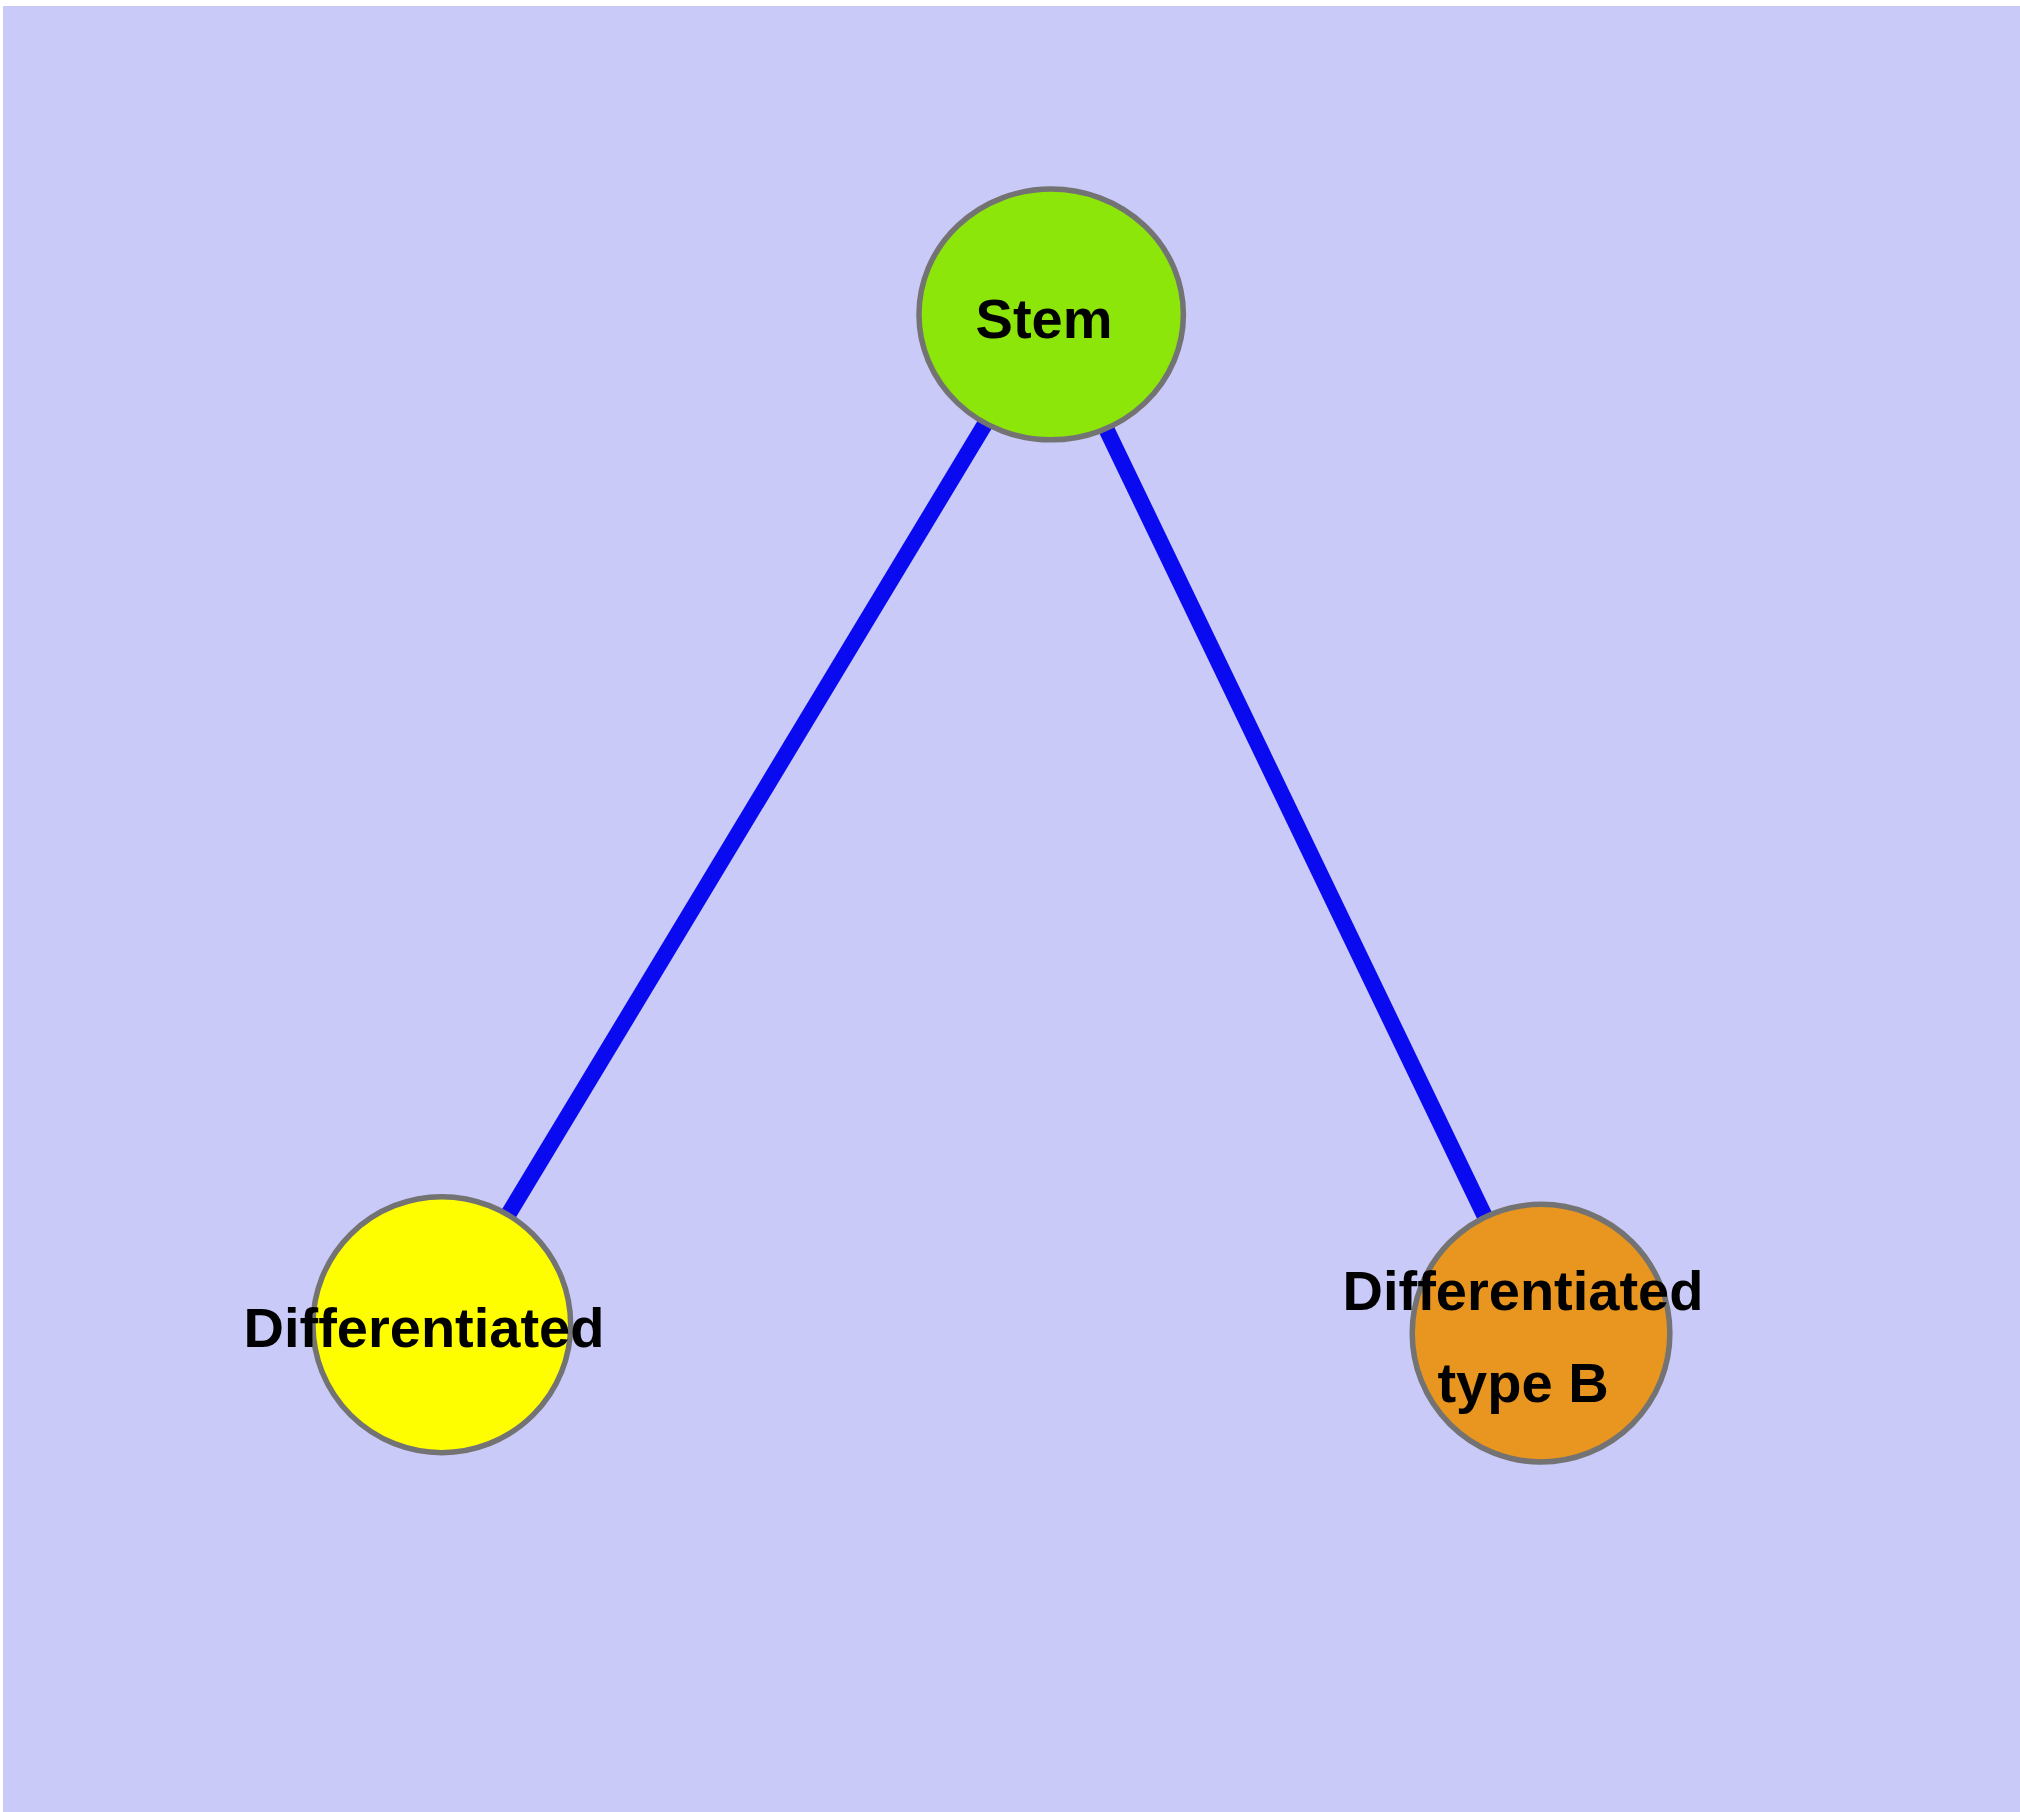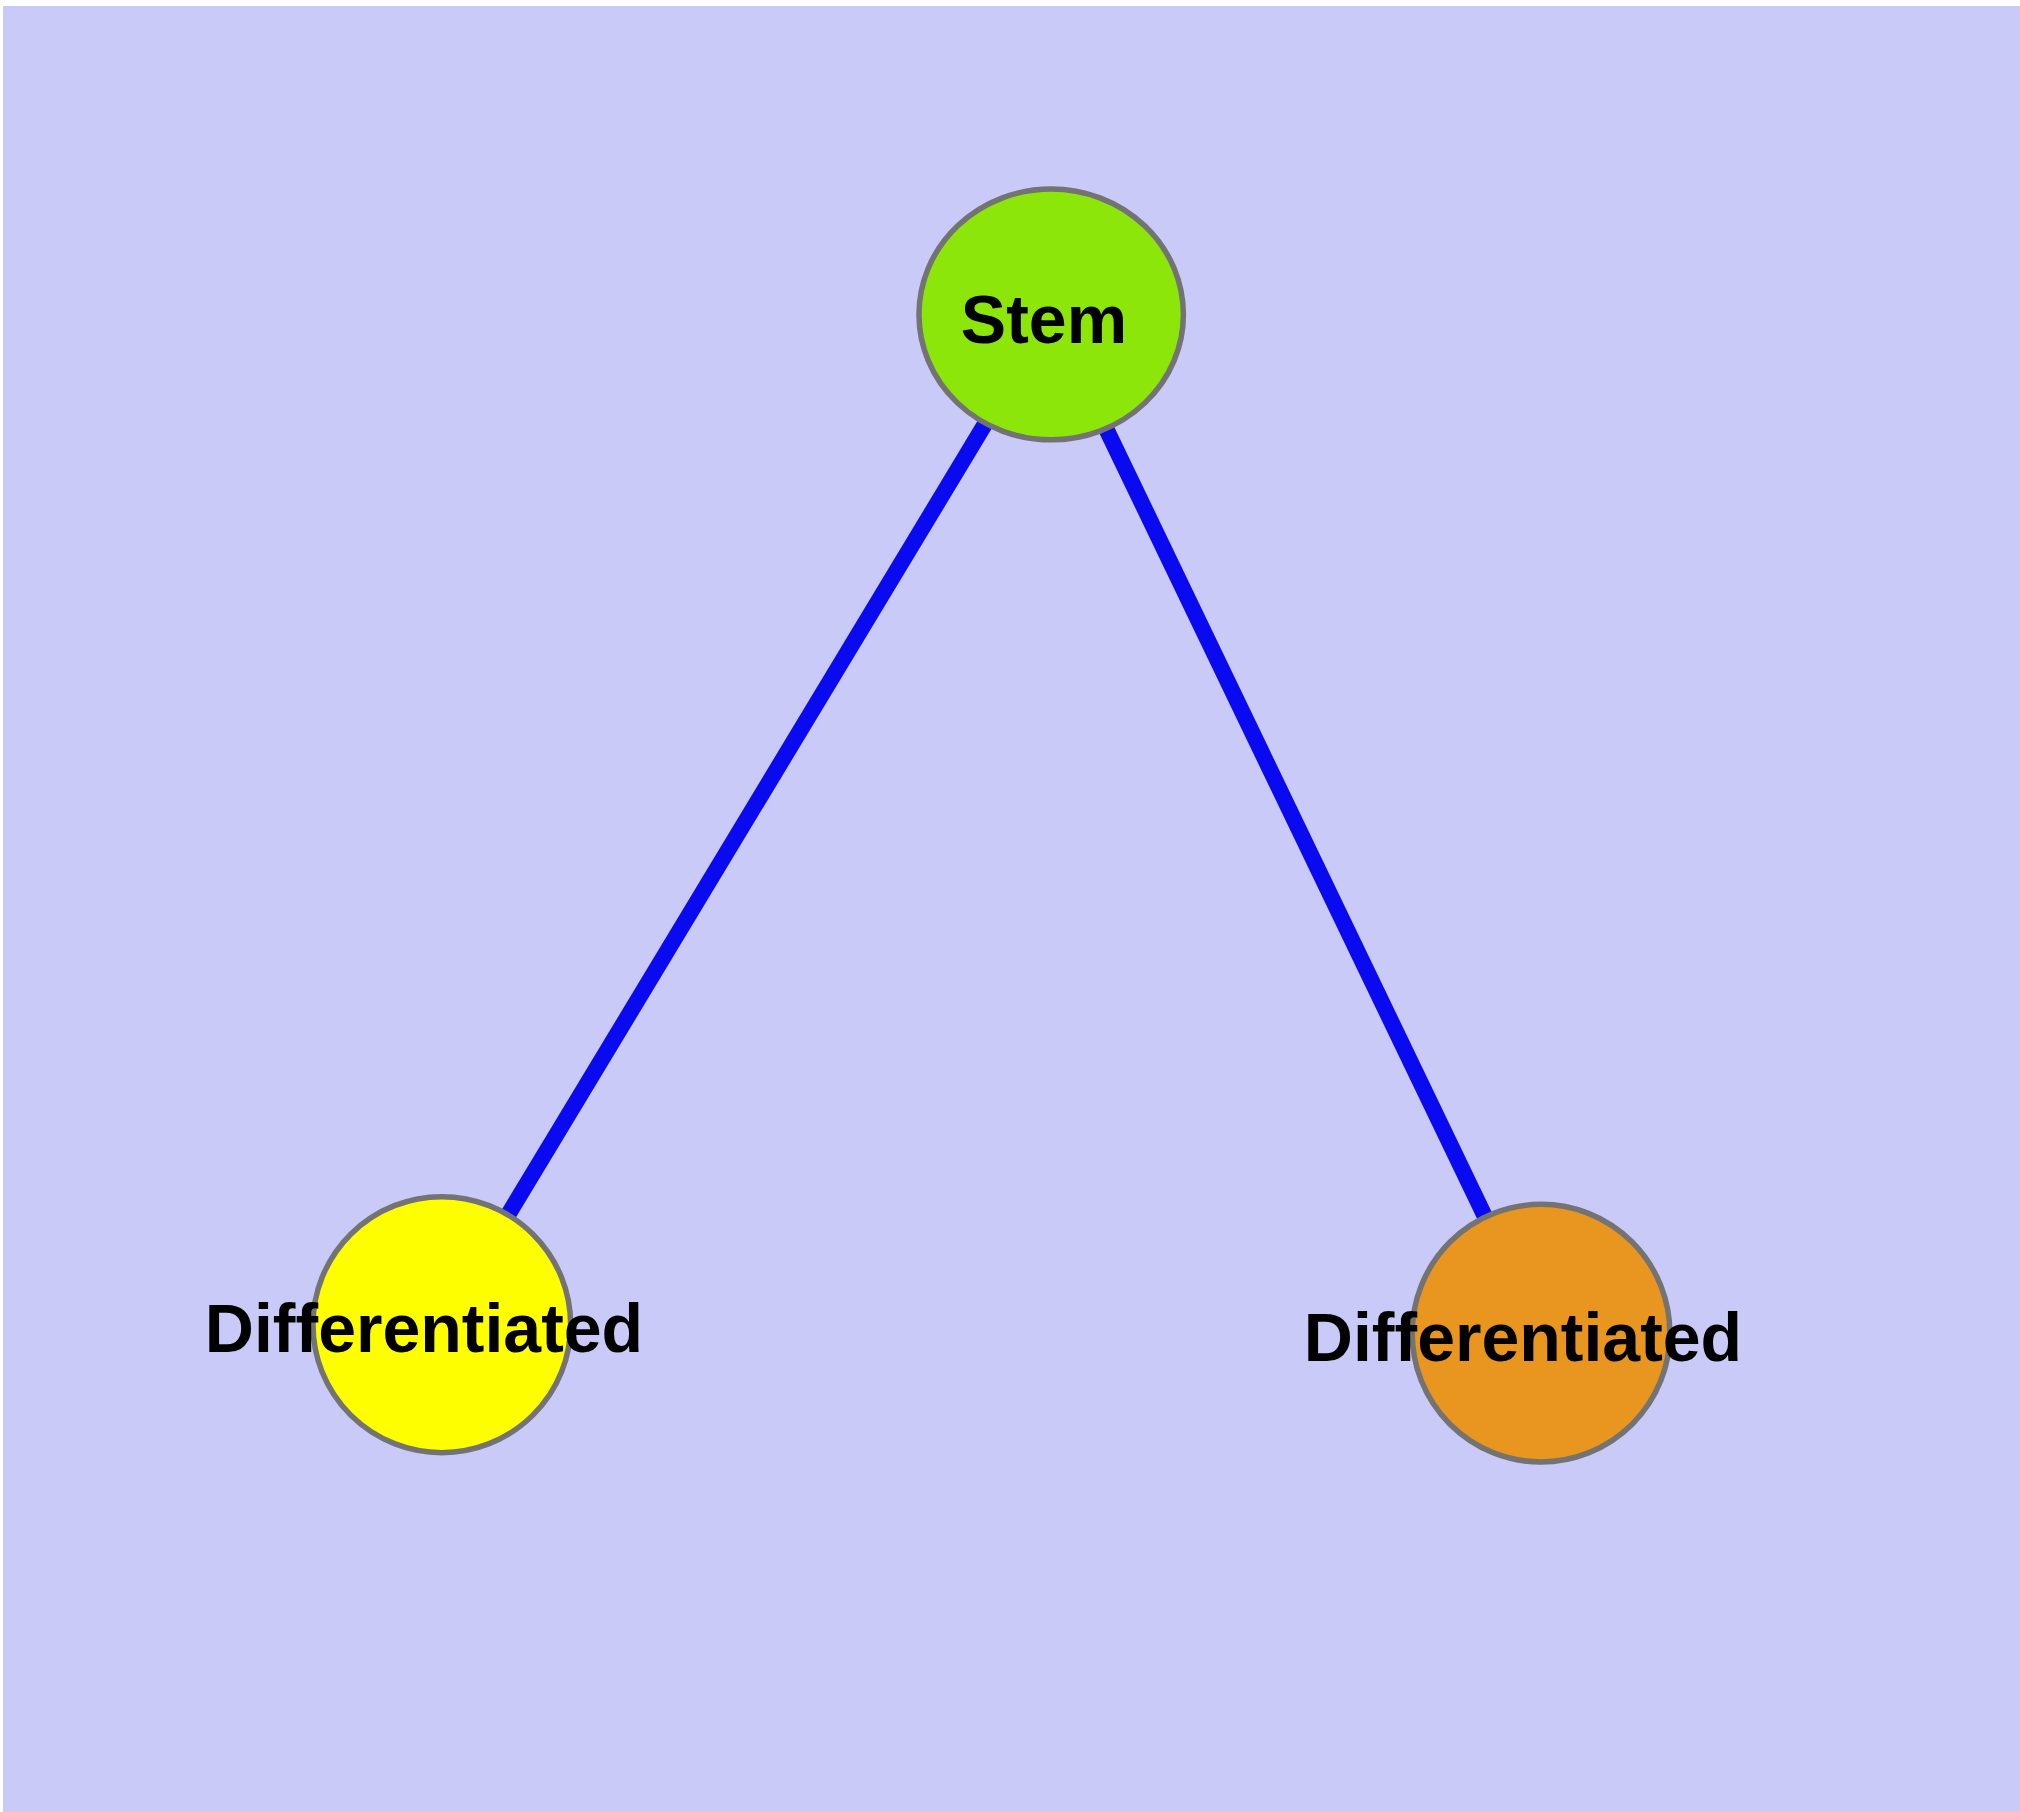--- a/index.html
+++ b/index.html
@@ -45,7 +45,7 @@
     text-align: center;
     color: #000000;
     font-weight: bold;
-    font-size: 68px;
+    font-size: 56px;
     line-height: 92px;
     white-space: nowrap;
   }

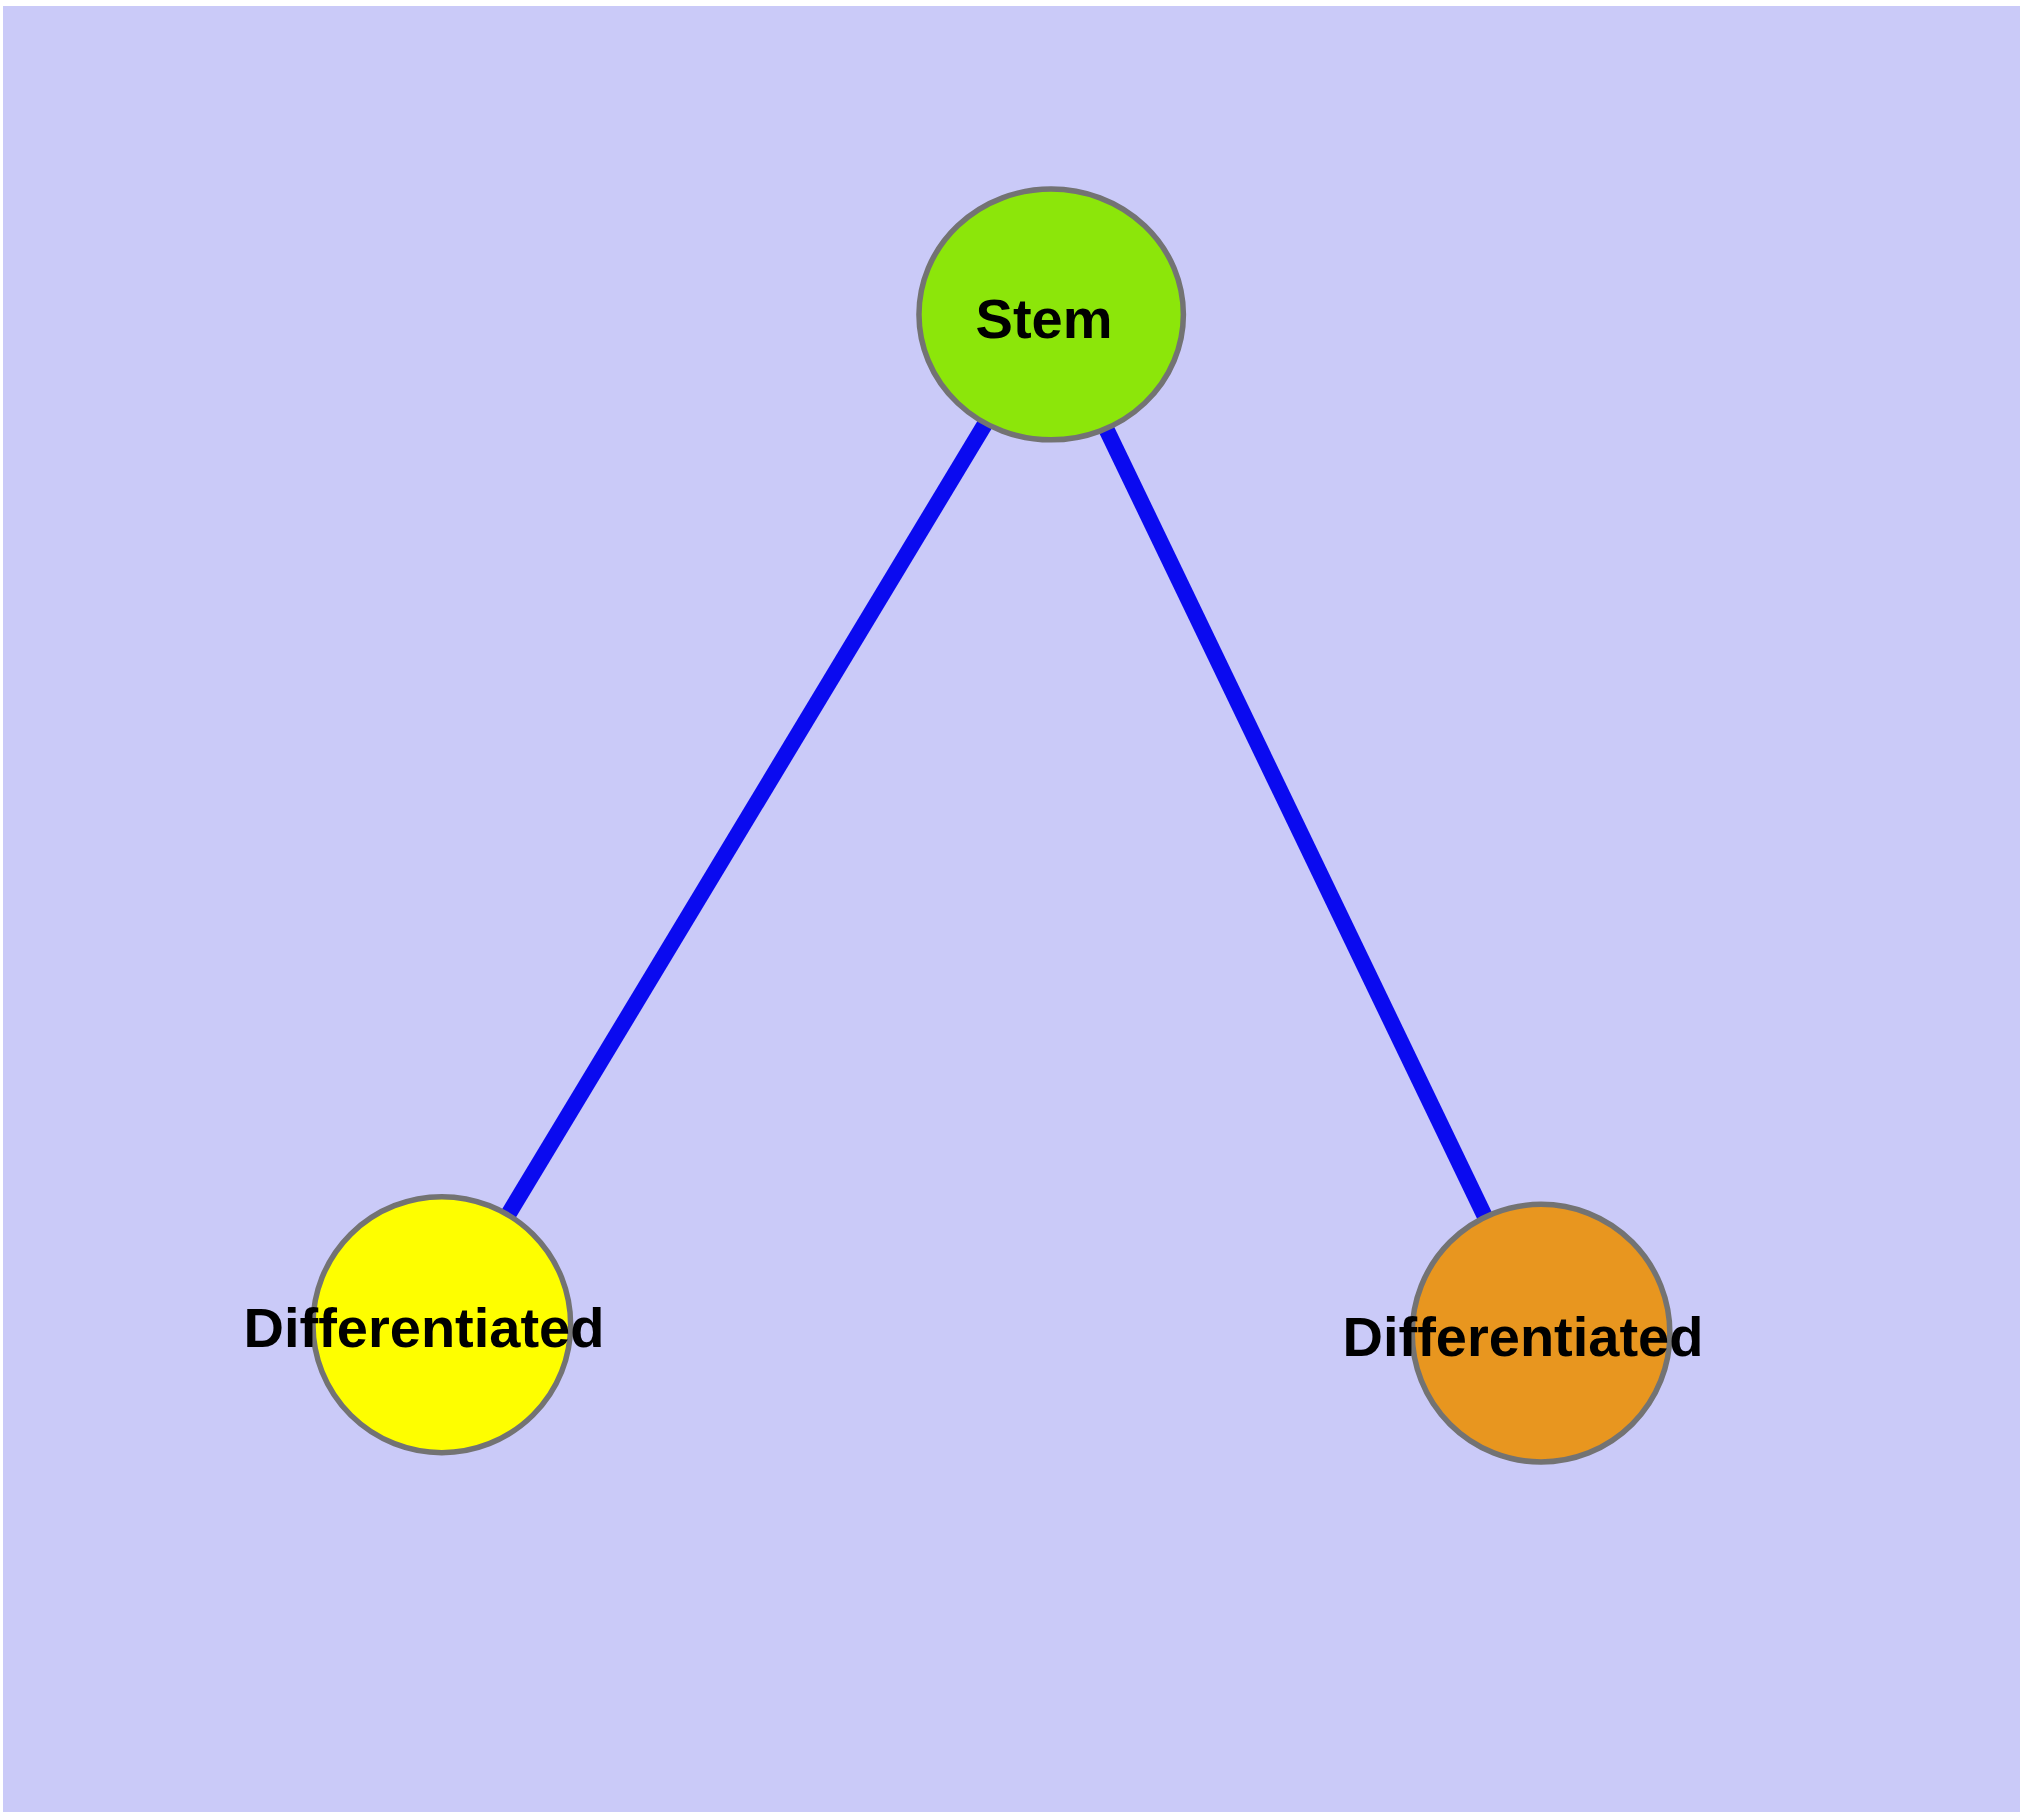--- a/index.html
+++ b/index.html
@@ -83,6 +83,7 @@
 
   <div class="node-label" style="left:1523px; top:1337px;">
     <span class="line">Differentiated</span>
+    <span class="line">type B</span>
   </div>
 
 </div>

